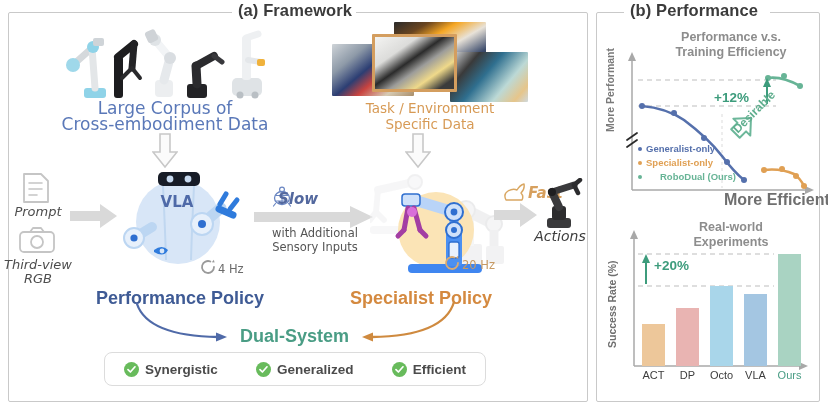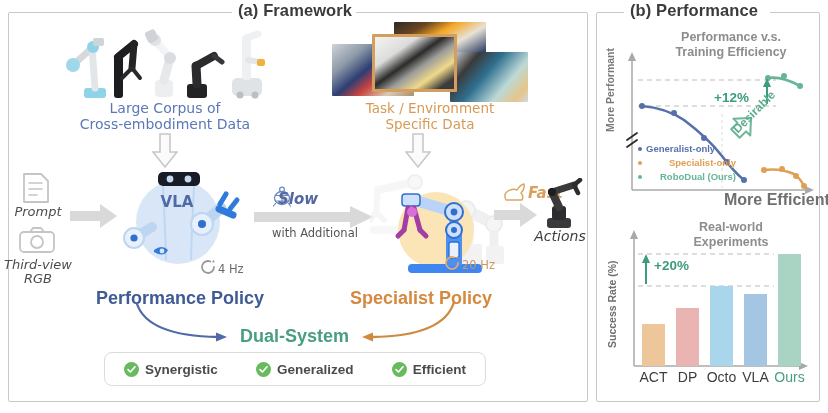--- a/index.html
+++ b/index.html
@@ -39,7 +39,7 @@
   #corpus-images { left: 62px; top: 26px; width: 205px; height: 70px; }
 
   .caption-blue {
-    color: #5a78b8; font-size: 14px; line-height: 16px;
+    color: #5a78b8; font-size: 17px; line-height: 16px;
     font-family: "DejaVu Sans", sans-serif; text-align: center;
   }
   .caption-orange {

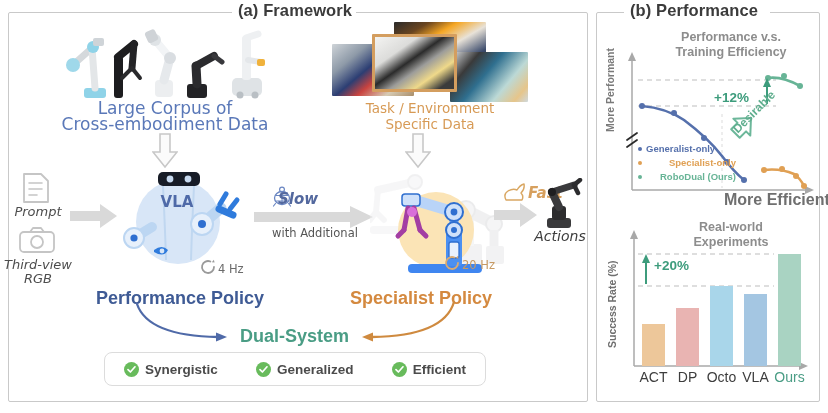--- a/index.html
+++ b/index.html
@@ -463,7 +463,7 @@
         <span class="legend-dot" style="background:#5570ac;"></span>
         <span class="legend-text" style="color:#5570ac;">Generalist-only</span>
       </div>
-      <div class="legend-row" style="margin-top:3px;justify-content:space-between;">
+      <div class="legend-row" style="margin-top:3px;">
         <span class="legend-dot" style="background:#e0a054;"></span>
         <span class="legend-text" style="color:#e0a054;">Specialist-only</span>
       </div>

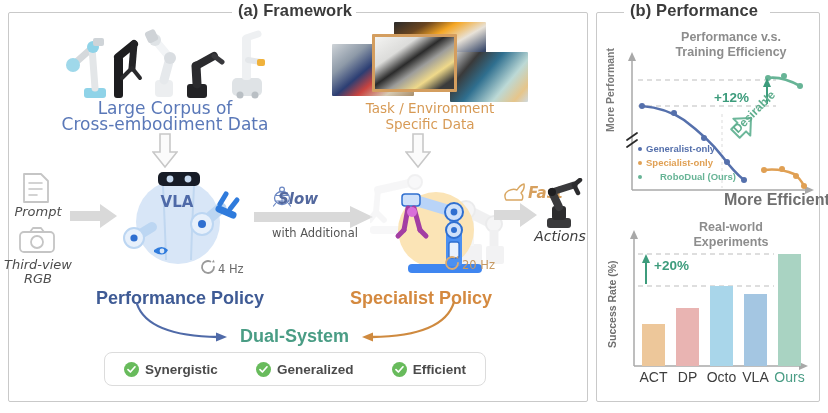--- a/index.html
+++ b/index.html
@@ -303,6 +303,7 @@
 
   <div class="abs" id="slow-sub">
     <div>with Additional</div>
+    <div>Sensory Inputs</div>
   </div>
 
   <svg class="abs" style="left:370px; top:168px;" width="150" height="112" viewBox="0 0 150 112">

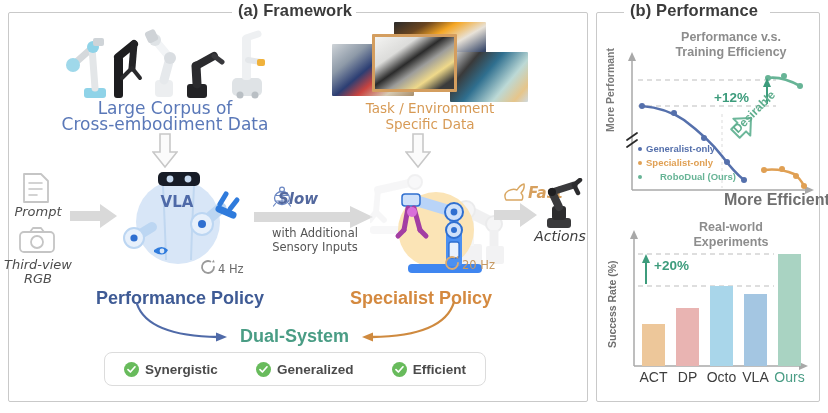--- a/index.html
+++ b/index.html
@@ -142,7 +142,7 @@
     position: absolute; font-size: 12px; font-weight: bold; color: #5fae8e;
     transform: rotate(-45deg); transform-origin: left top; white-space: nowrap;
   }
-  .tick-label { position:absolute; font-size: 14px; color: #3d3d3d; white-space: nowrap; }
+  .tick-label { position:absolute; font-size: 11px; color: #3d3d3d; white-space: nowrap; }
 </style>
 </head>
 <body>

